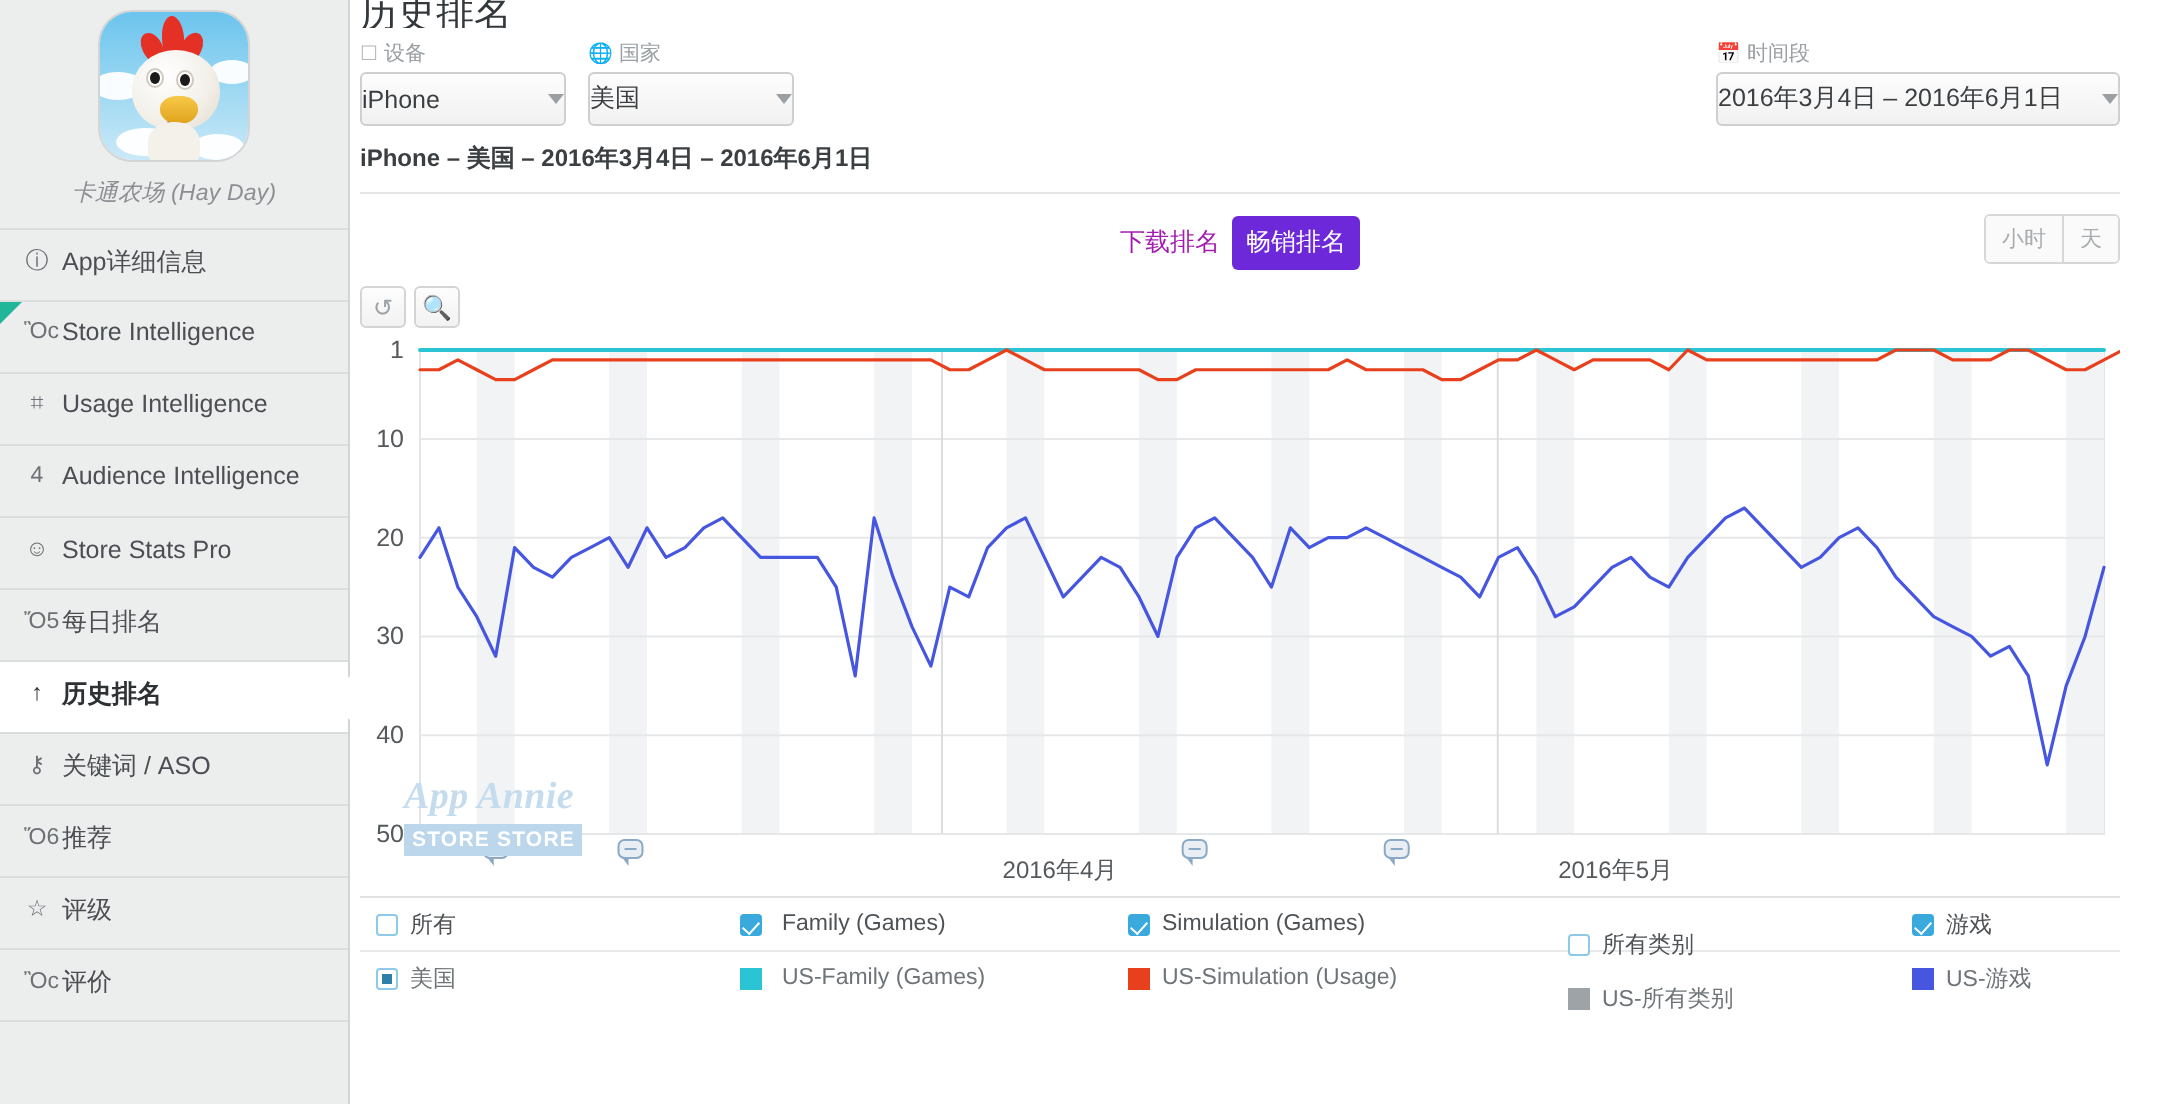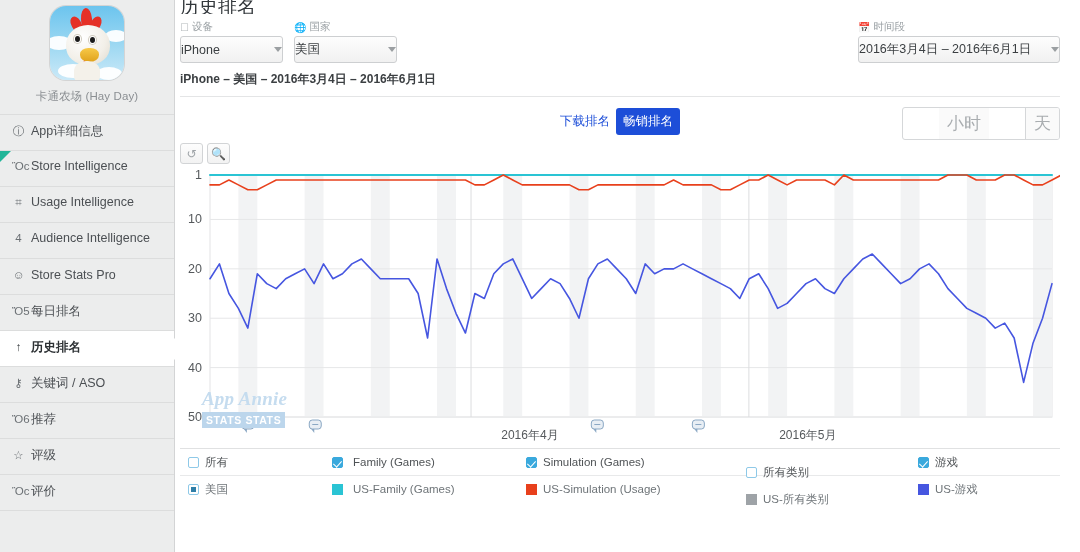--- a/index.html
+++ b/index.html
@@ -60,6 +60,7 @@
   .app-name {
     margin-top: 9px; font-size: 11.5px; color: #8b8f93; text-align: center;
     letter-spacing: .1px;
+    font-style: italic;
   }
 
   .nav { border-top: 1px solid #dcdddd; }

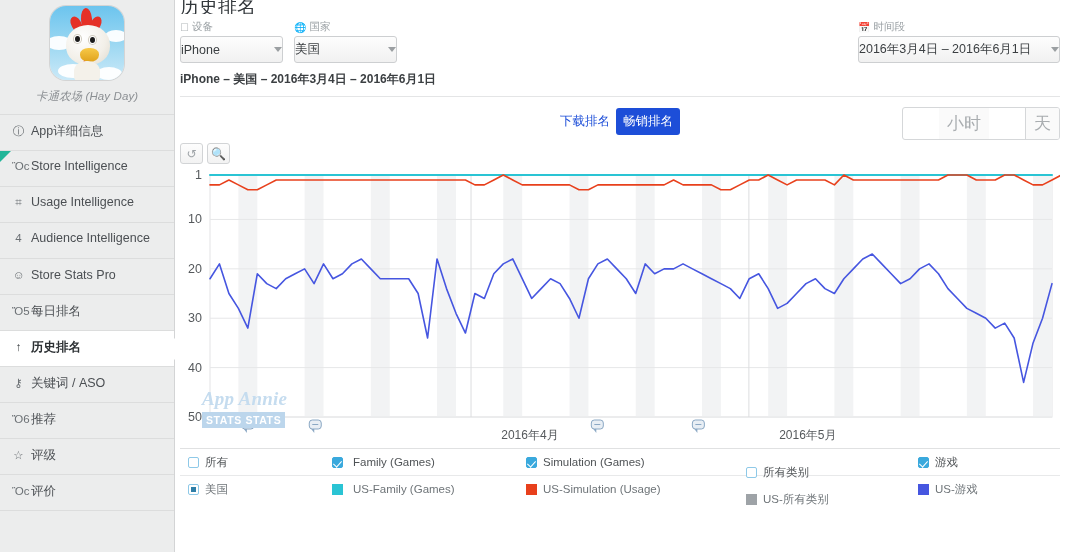--- a/index.html
+++ b/index.html
@@ -143,7 +143,7 @@
     display: flex; align-items: center; justify-content: center;
   }
   .tab-link {
-    font-size: 12.5px; color: #1d4ed8; cursor: pointer; margin-right: 6px;
+    font-size: 12.5px; color: #a21caf; cursor: pointer; margin-right: 6px;
   }
   .tab-active {
     font-size: 12.5px; background: #1d4ed8; color: #ffffff;

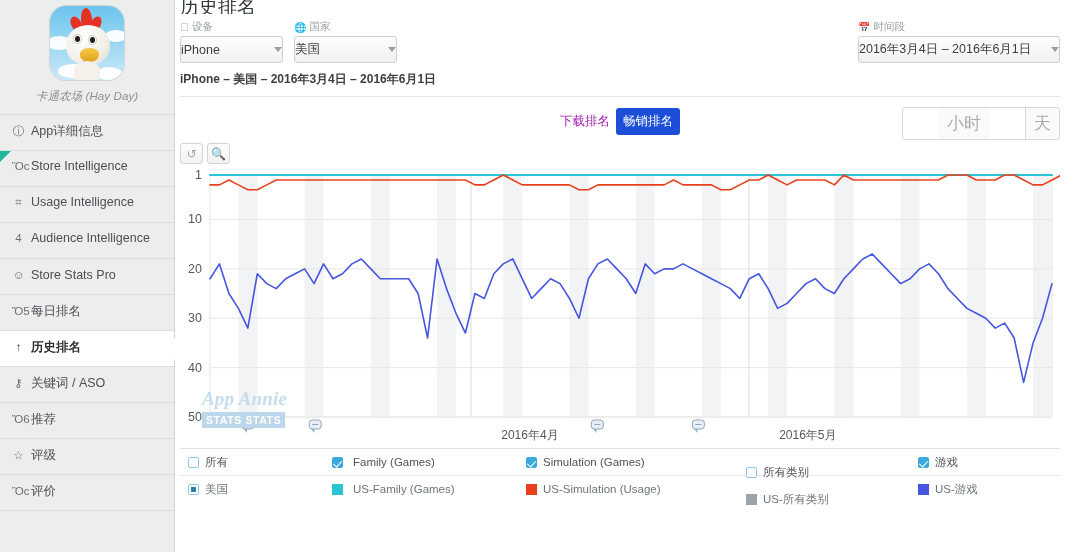--- a/index.html
+++ b/index.html
@@ -146,7 +146,7 @@
     font-size: 12.5px; color: #a21caf; cursor: pointer; margin-right: 6px;
   }
   .tab-active {
-    font-size: 12.5px; background: #1d4ed8; color: #ffffff;
+    font-size: 12.5px; background: #6d28d9; color: #ffffff;
     padding: 5px 7px; border-radius: 3px; cursor: pointer;
   }
   .unit-toggle {

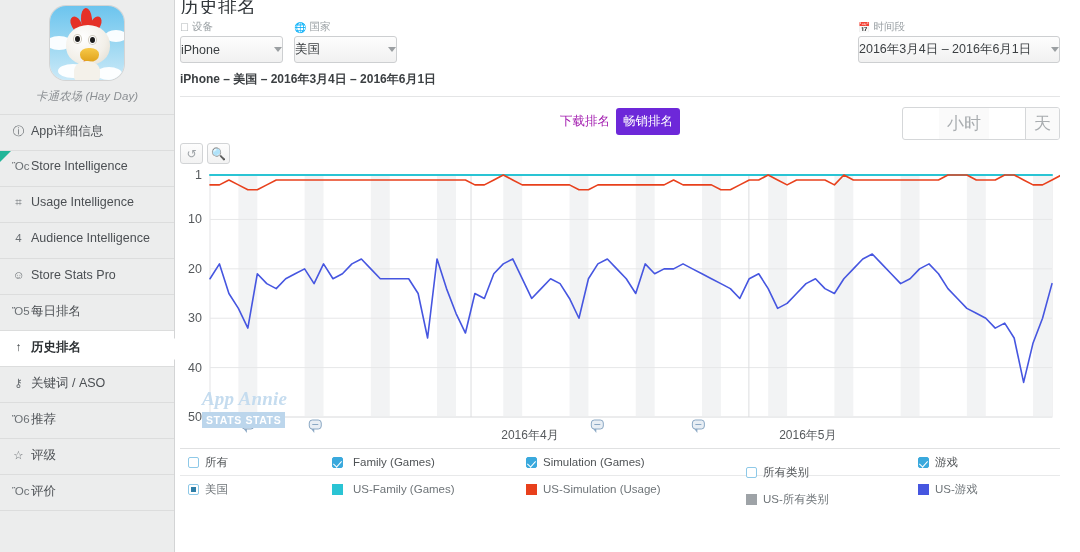--- a/index.html
+++ b/index.html
@@ -154,8 +154,8 @@
     display: flex; border: 1px solid #d5d7d9; border-radius: 3px; overflow: hidden;
   }
   .unit-toggle div {
-    font-size: 17px; color: #a9adb0; padding: 4px 8px;
-    background: #fafafa; cursor: pointer; margin-left: 36px;
+    font-size: 11px; color: #a9adb0; padding: 4px 8px;
+    background: #fafafa; cursor: pointer;
   }
   .unit-toggle div + div { border-left: 1px solid #d5d7d9; }
 

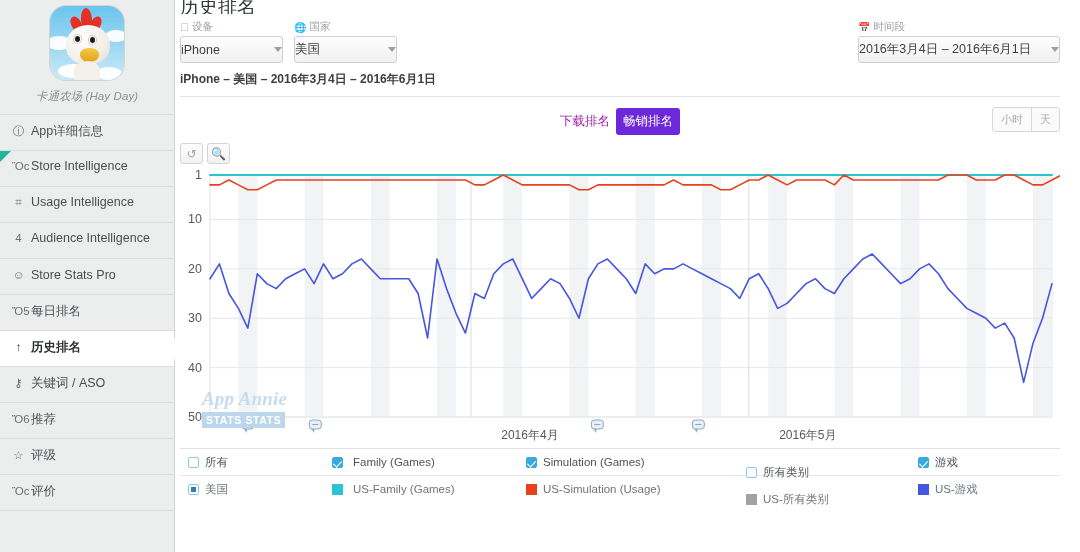--- a/index.html
+++ b/index.html
@@ -397,7 +397,7 @@
           </svg>
         <div class="watermark">
           <div class="wm1">App Annie</div>
-          <div class="wm2">STATS STATS</div>
+          <div class="wm2">STORE STORE</div>
         </div>
       </div>
     </div>

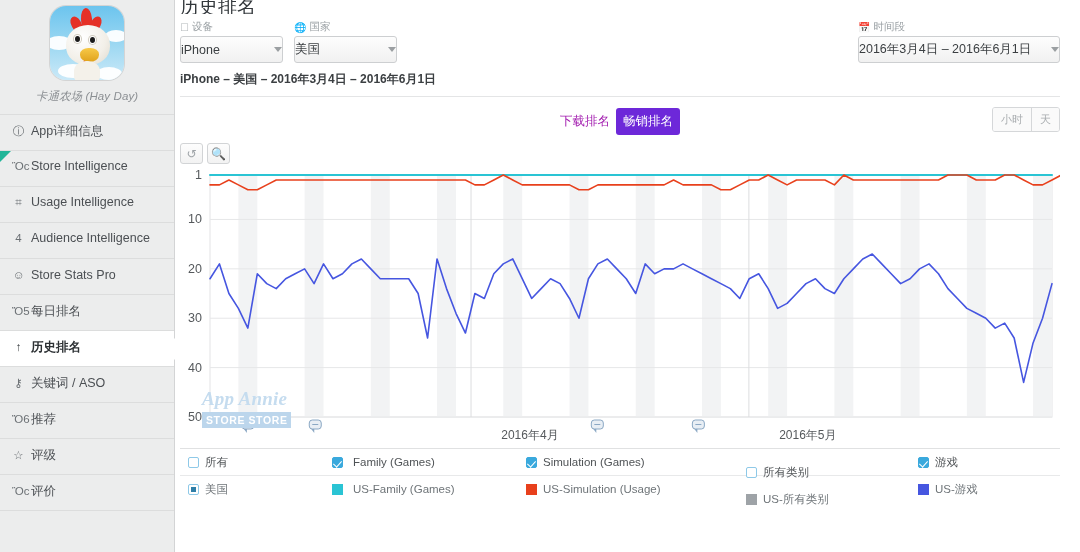--- a/index.html
+++ b/index.html
@@ -203,7 +203,7 @@
   .radio-sq::after { content:""; position:absolute; left:2px; top:2px; width:5px; height:5px;
                      background:#2f7fa8; }
   .legend-row.r2 .legend-cell { color: #6e7478; }
-  .lc-0 { width: 144px; }
+  .lc-0 { width: 182px; }
   .lc-1 { width: 194px; gap: 10px; }
   .lc-2 { width: 220px; }
   .lc-3 { width: 172px; margin-top: 20px; }

